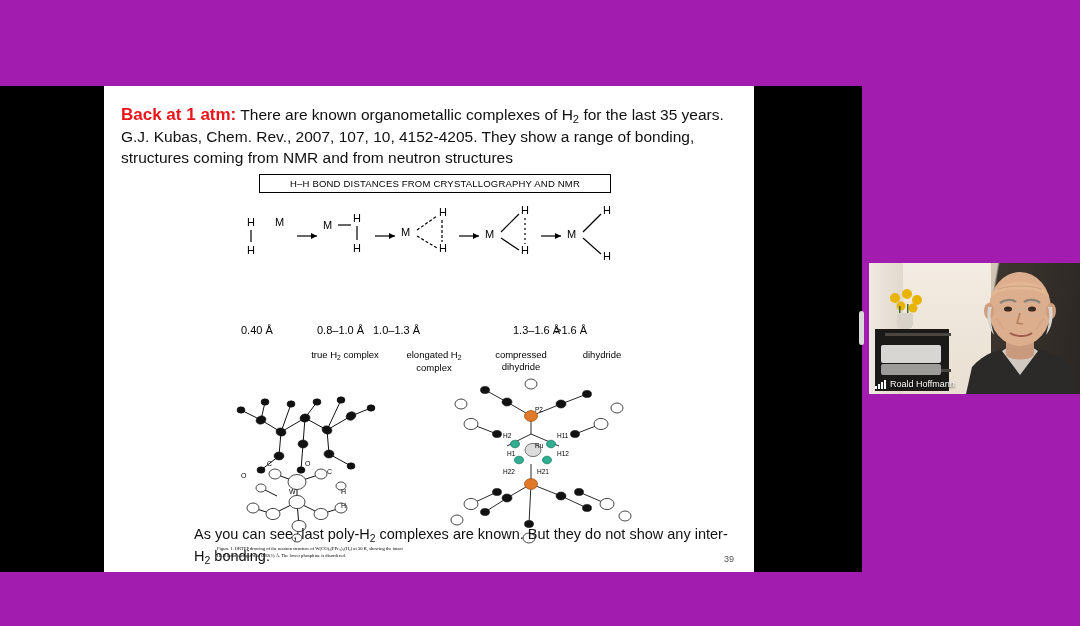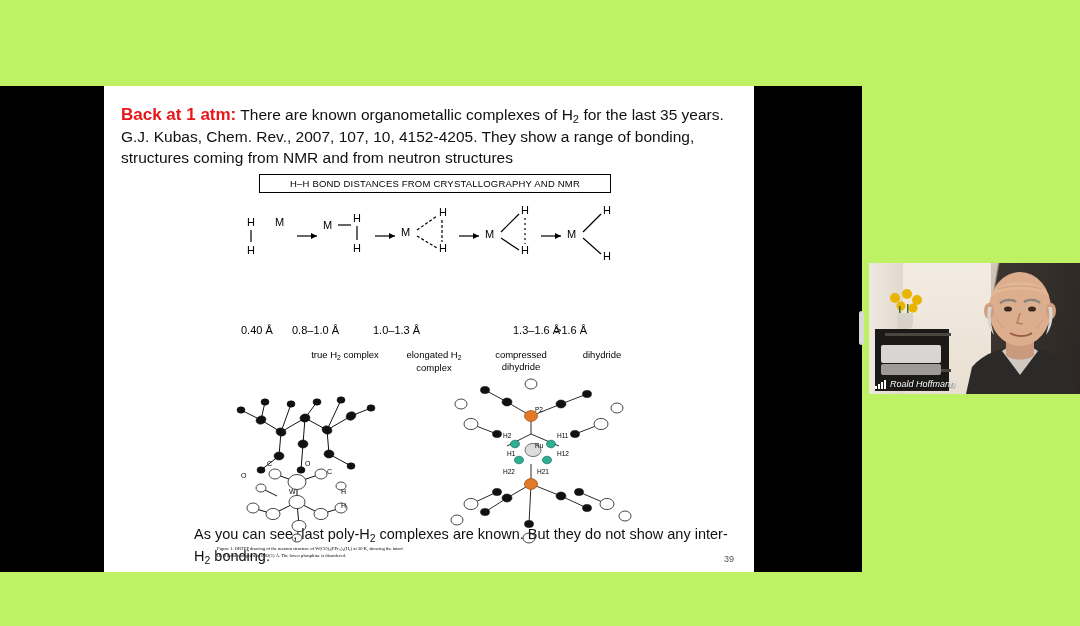--- a/index.html
+++ b/index.html
@@ -4,7 +4,7 @@
 <style>
   html,body{margin:0;padding:0;background:#000;}
   body{width:1080px;height:626px;overflow:hidden;font-family:"Liberation Sans",sans-serif;}
-  .stage{position:relative;width:1080px;height:626px;background:#bef264;}
+  .stage{position:relative;width:1080px;height:626px;background:#a21caf;}
 
   
   .share-frame{position:absolute;left:0;top:86px;width:862px;height:486px;background:#000;}

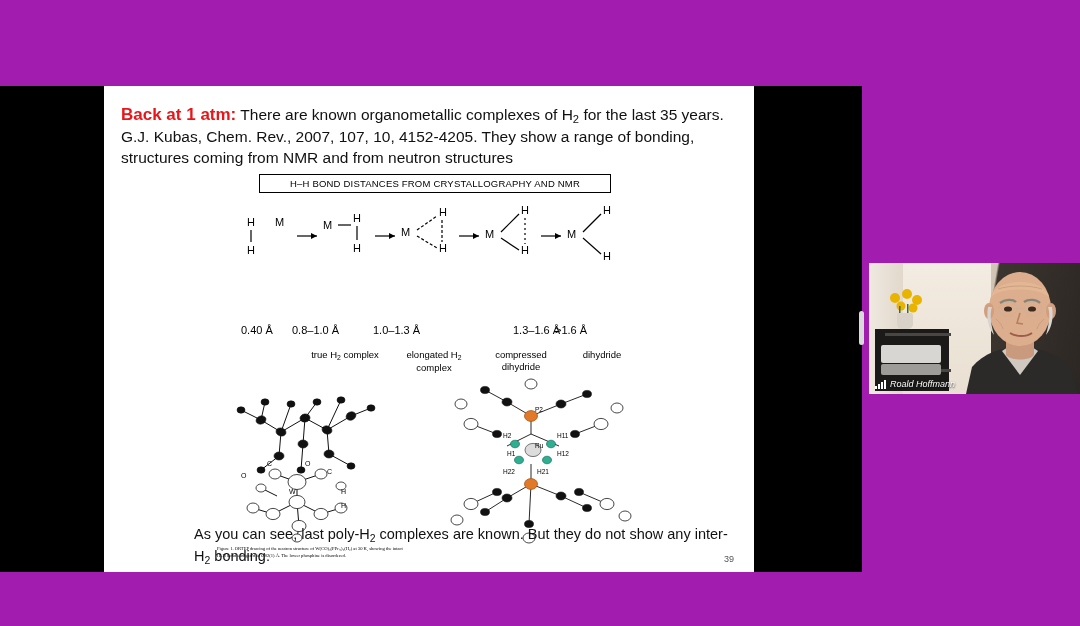--- a/index.html
+++ b/index.html
@@ -134,7 +134,7 @@
 
         <div class="labels-row">
           <span style="left:0px;">0.40 Å</span>
-          <span style="left:51px;">0.8–1.0 Å</span>
+          <span style="left:76px;">0.8–1.0 Å</span>
           <span style="left:132px;">1.0–1.3 Å</span>
           <span style="left:232px;margin-left:40px;">1.3–1.6 Å</span>
           <span style="left:314px;">&gt;1.6 Å</span>

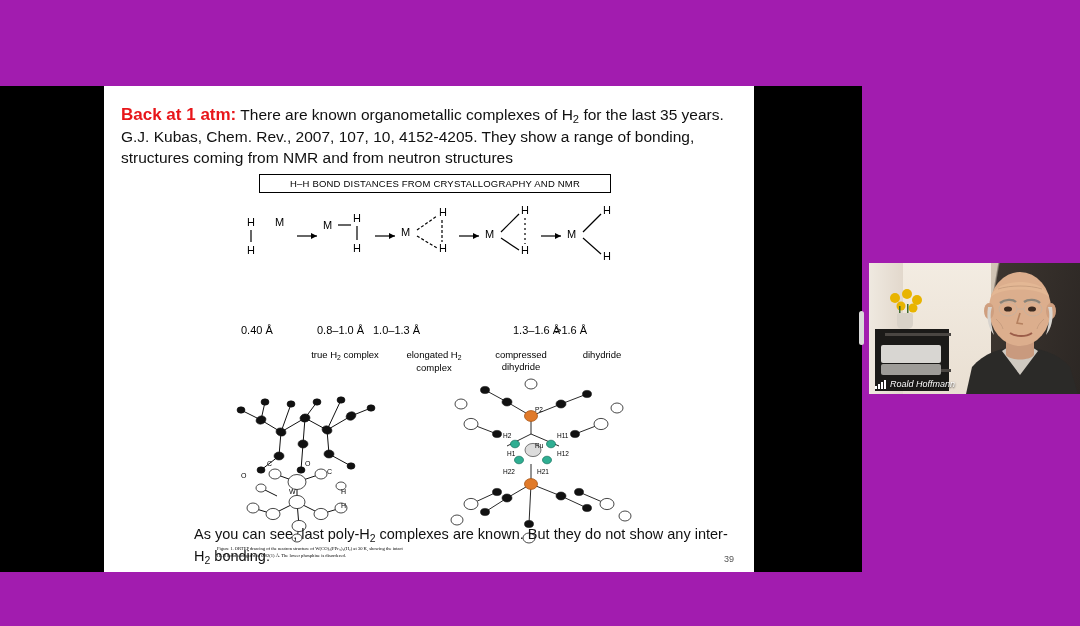--- a/index.html
+++ b/index.html
@@ -54,7 +54,7 @@
   .vt-printer2{position:absolute;left:12px;top:101px;width:60px;height:11px;background:#9e9c98;border-radius:2px;}
   .vt-person{position:absolute;right:-6px;bottom:0;width:128px;height:131px;}
   .vt-name{position:absolute;left:6px;bottom:5px;display:flex;align-items:center;gap:4px;
-            color:#fff;font-size:9px;text-shadow:0 1px 2px rgba(0,0,0,.9);font-style:italic;}
+            color:#fff;font-size:9px;text-shadow:0 1px 2px rgba(0,0,0,.9);}
   .vt-bars{display:inline-block;width:11px;height:9px;position:relative;}
   .vt-bars i{position:absolute;bottom:0;width:2px;background:#fff;}
   .vt-bars i:nth-child(1){left:0;height:3px;}

